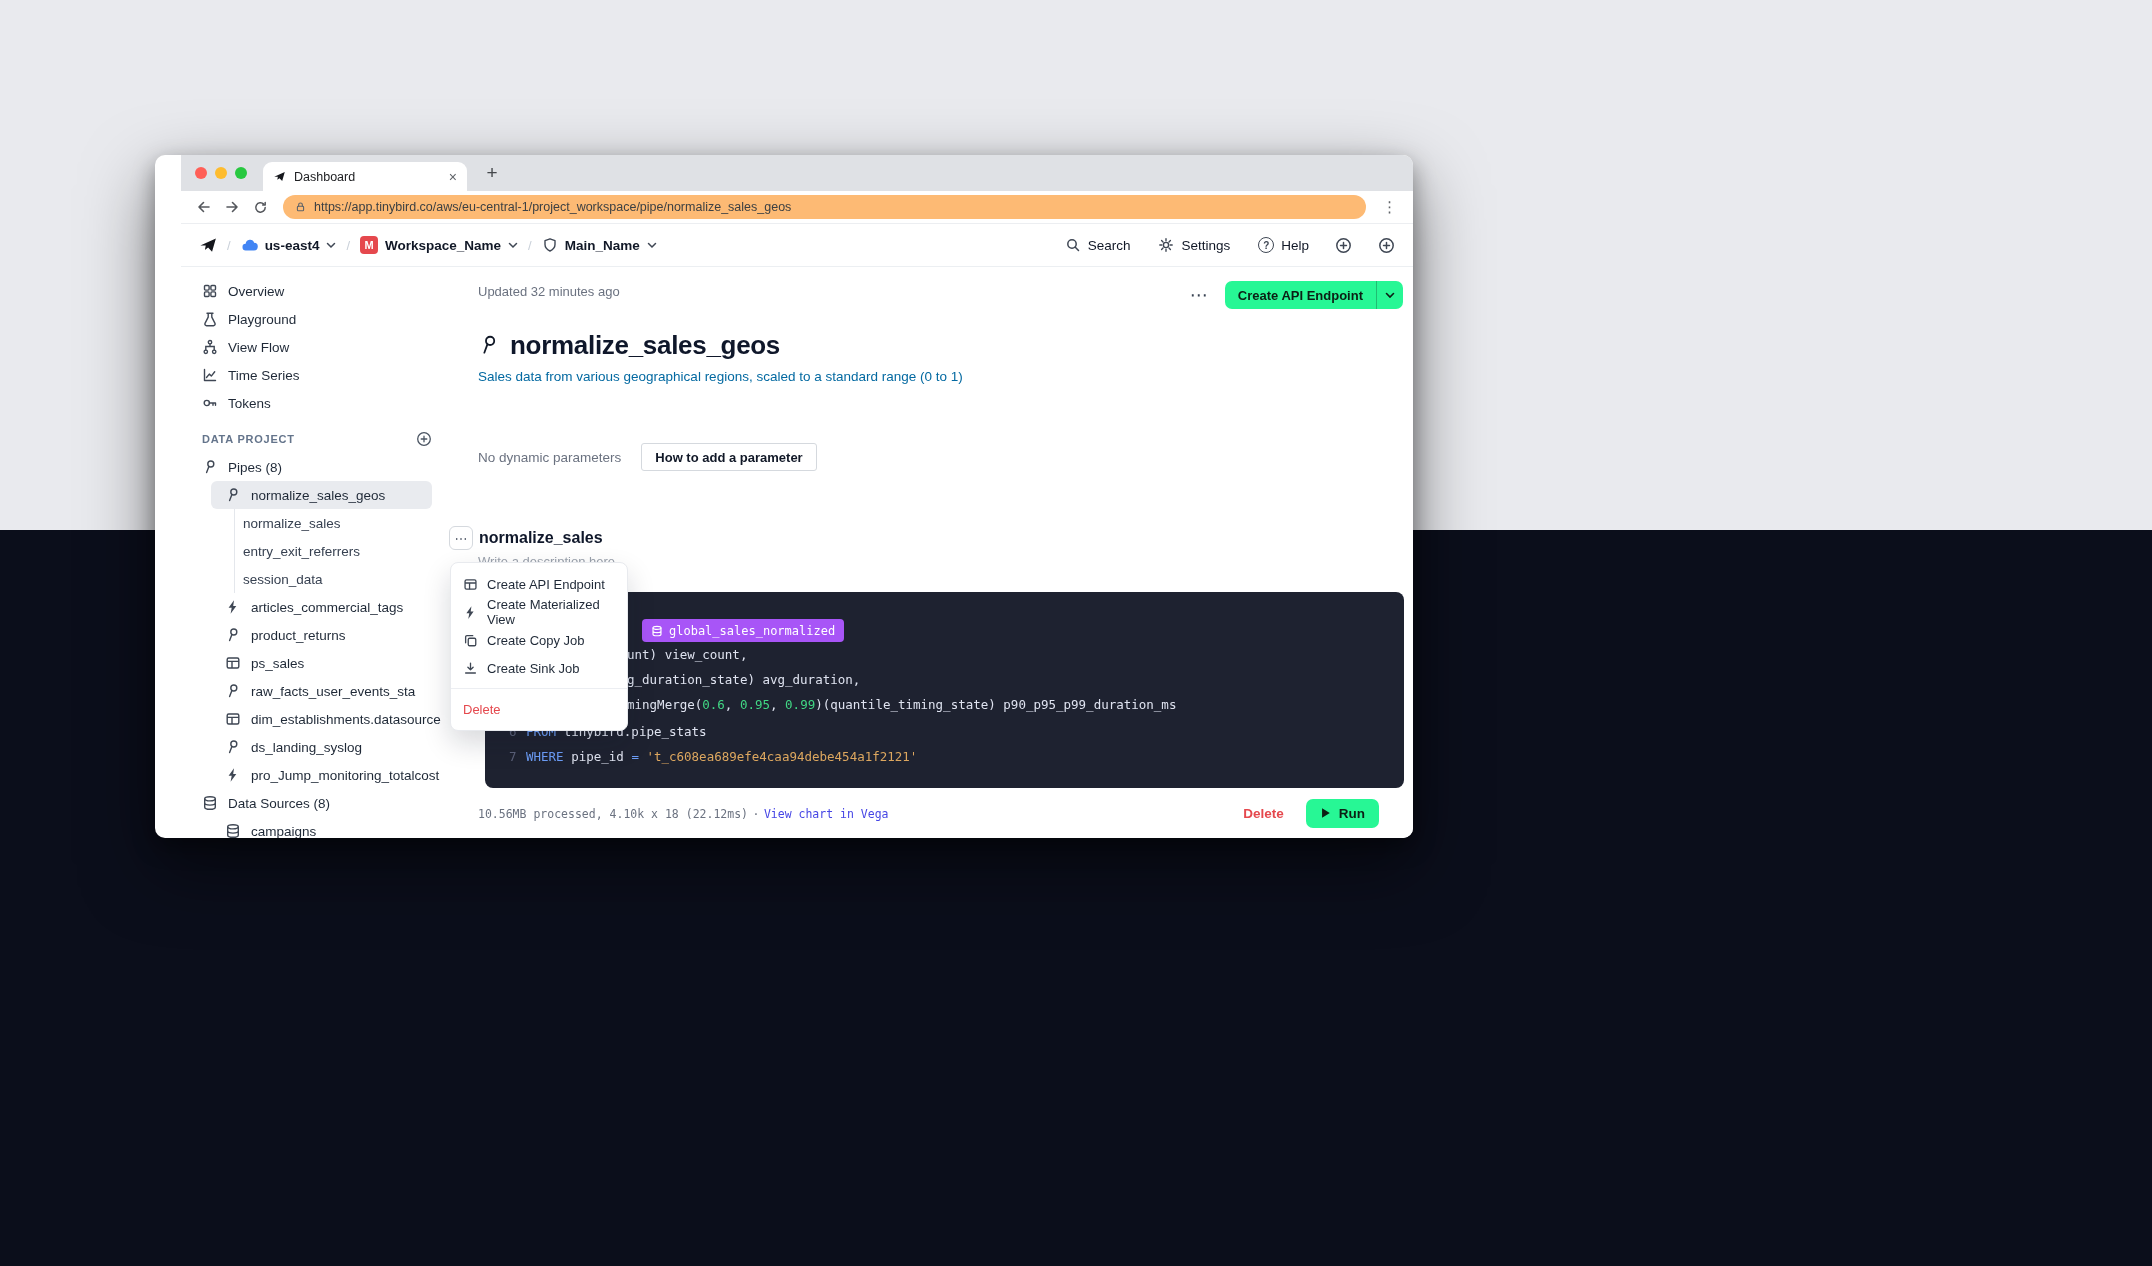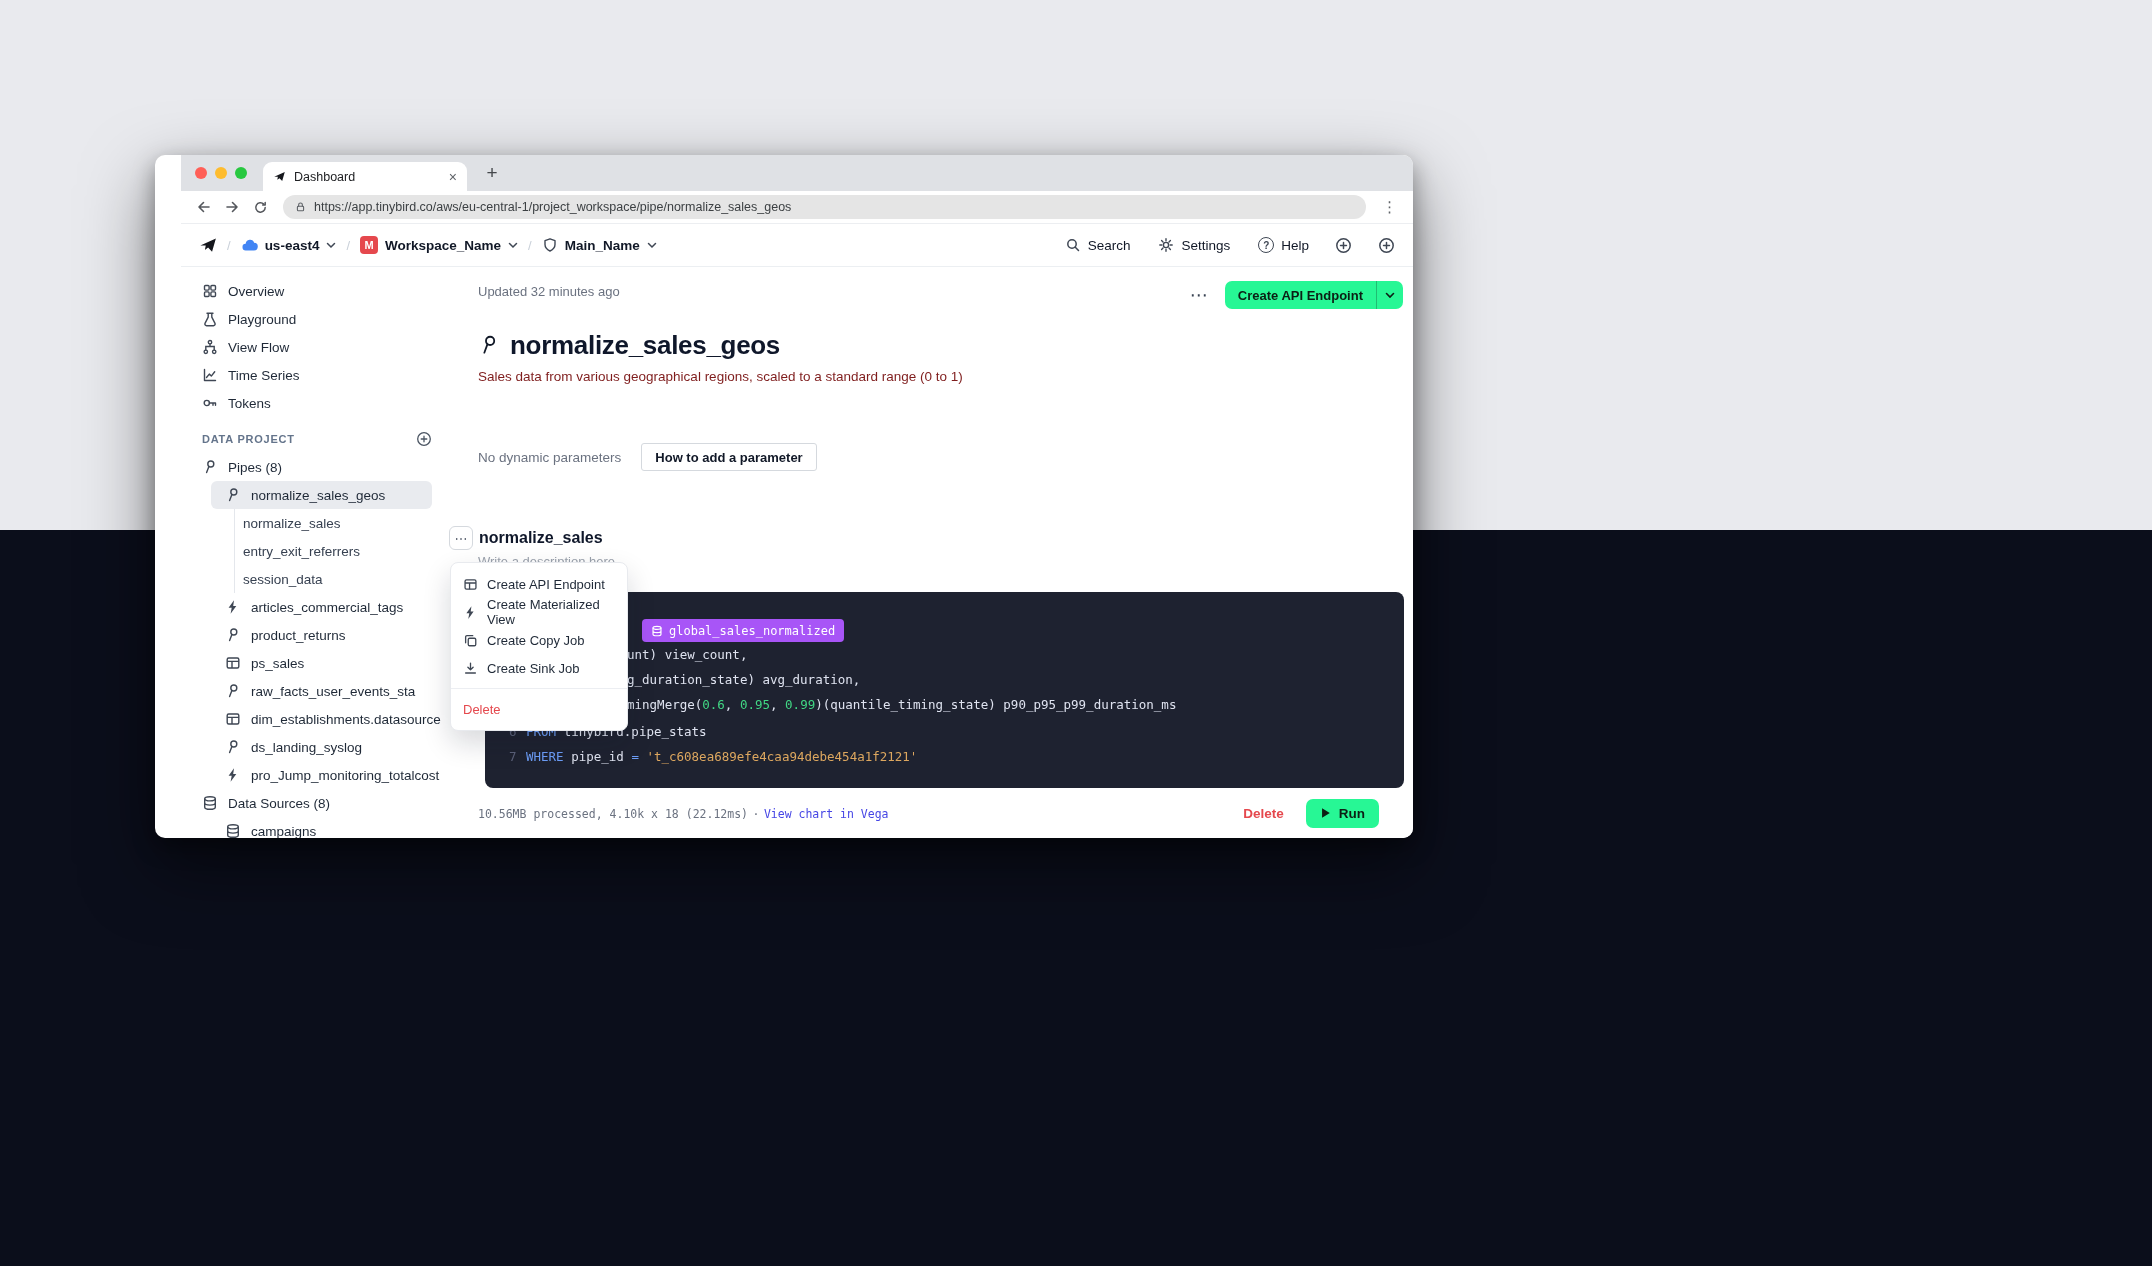--- a/index.html
+++ b/index.html
@@ -28,7 +28,7 @@
   
   .navbar { height:33px; background:#fff; border-bottom:1px solid #eceef1; display:flex; align-items:center; padding:0 10px; gap:2px; flex:none; }
   .nav-btn { width:26px; height:26px; display:flex; align-items:center; justify-content:center; color:#55585d; border-radius:50%; }
-  .urlbar { flex:1; height:24px; margin:0 8px; background:#e5e5e5; border-radius:12px; display:flex; align-items:center; gap:8px; padding:0 12px; font-size:12.5px; color:#3c4043; }
+  .urlbar { flex:1; height:24px; margin:0 8px; background:#fdba74; border-radius:12px; display:flex; align-items:center; gap:8px; padding:0 12px; font-size:12.5px; color:#3c4043; }
   .url-text { white-space:nowrap; overflow:hidden; }
   .kebab-v { font-size:15px; color:#5f6368; padding:0 6px; }
 

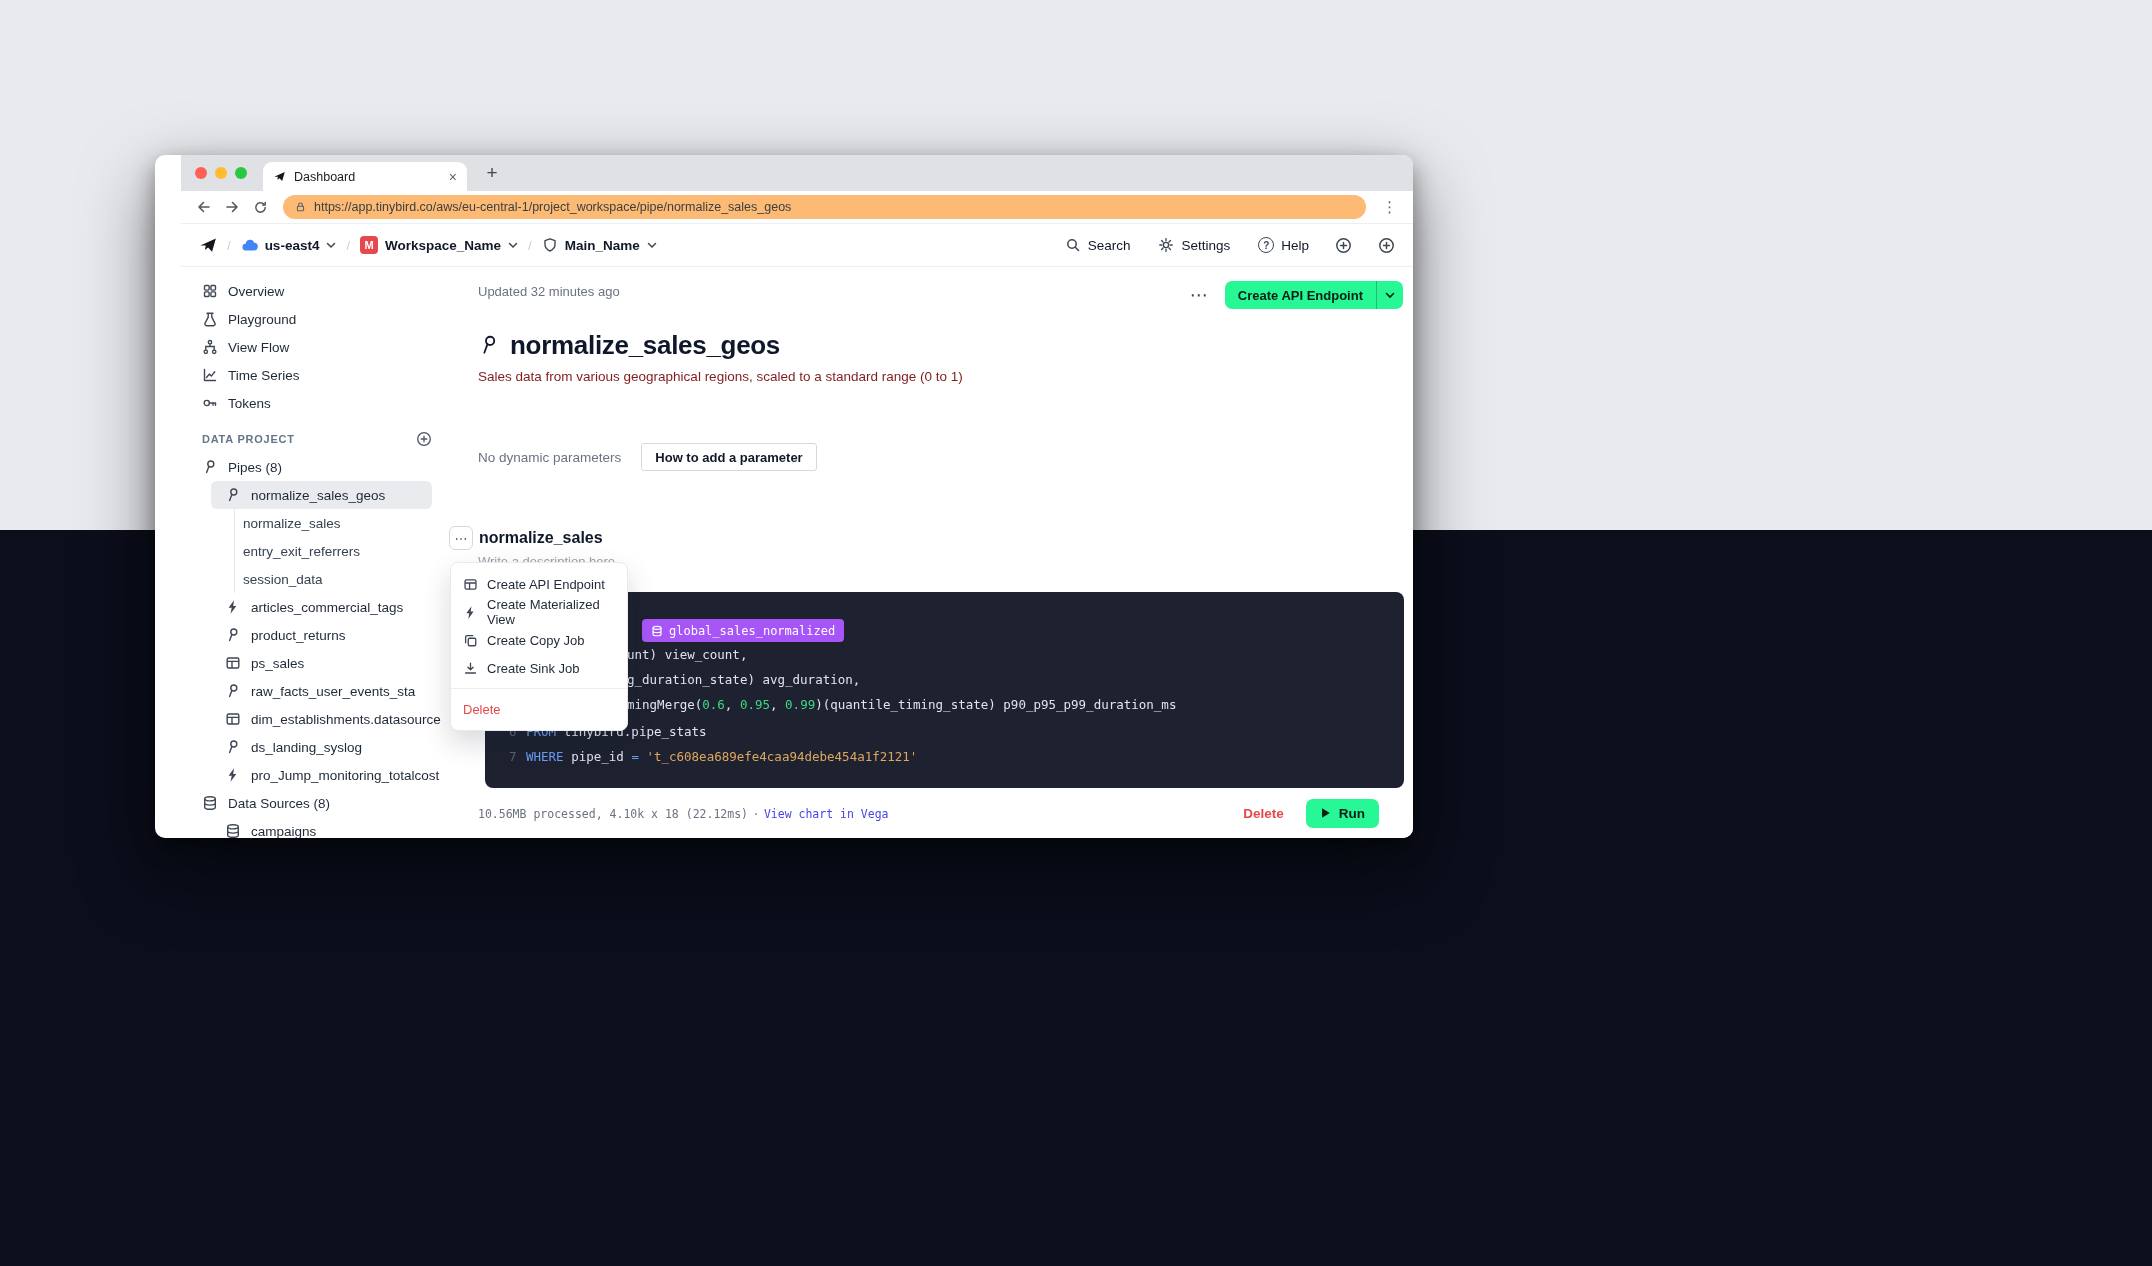--- a/index.html
+++ b/index.html
@@ -71,7 +71,7 @@
 
   .title-row { margin-top:22px; height:36px; display:flex; align-items:center; gap:10px; }
   .page-title { font-size:26px; font-weight:700; color:#0f172a; letter-spacing:-.3px; }
-  .page-desc { margin-top:6px; height:18px; font-size:13.5px; color:#7f1d1d; }
+  .page-desc { margin-top:6px; height:18px; font-size:13.5px; color:#0369a1; }
 
   .params-row { margin-top:56px; height:28px; display:flex; align-items:center; gap:20px; }
   .params-status { font-size:13.5px; color:#6b7280; }

